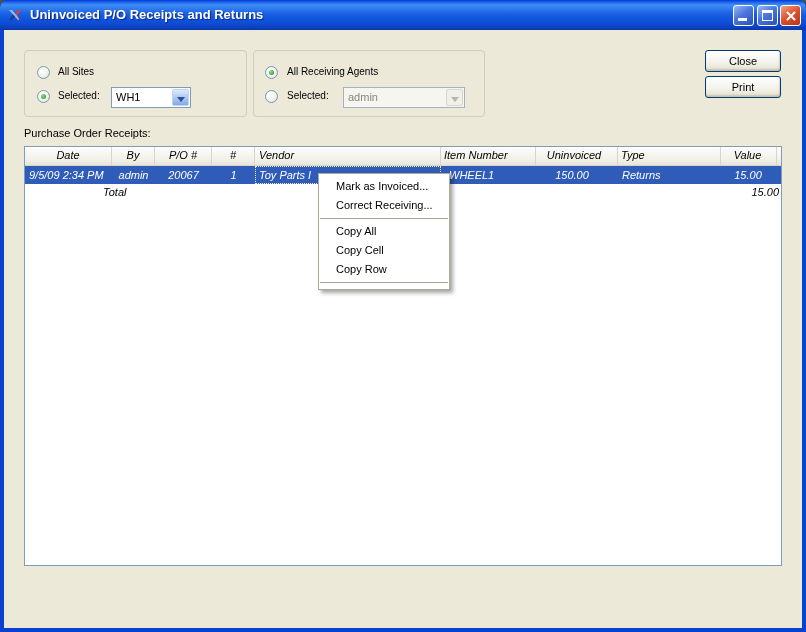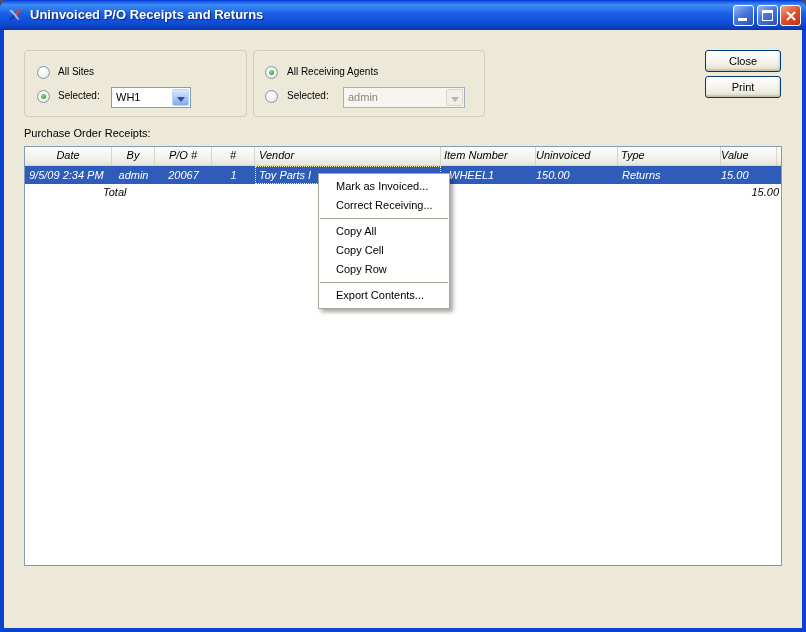--- a/index.html
+++ b/index.html
@@ -100,7 +100,7 @@
   .c0 { width:87px; }  .c1 { width:43px; }  .c2 { width:57px; }
   .c3 { width:43px; }  .c4 { width:186px; } .c5 { width:95px; }
   .c6 { width:82px; }  .c7 { width:103px; } .c8 { width:56px; }
-  .al { text-align:left; }  .ac { text-align:center; }  .ar { text-align:left; }
+  .al { text-align:left; }  .ac { text-align:center; }  .ar { text-align:center; }
   .pl4 { padding-left:4px; } .pl3 { padding-left:3px; } .pl8 { padding-left:8px; }
   .pr2 { padding-right:2px; } .pr5 { padding-right:5px; } .pr10 { padding-right:10px; }
   .cell-vendor { outline:1px dotted #F5EDAE; outline-offset:-1px; }

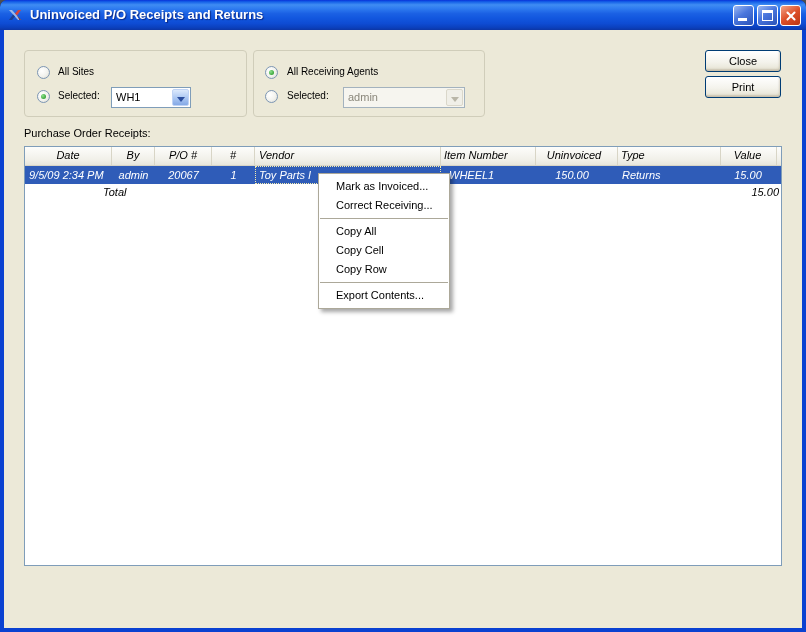--- a/index.html
+++ b/index.html
@@ -208,7 +208,6 @@
       <div class="menu-item">Copy Cell</div>
       <div class="menu-item">Copy Row</div>
       <div class="menu-sep"></div>
-      <div class="menu-item">Export Contents...</div>
     </div>
 
   </div>

